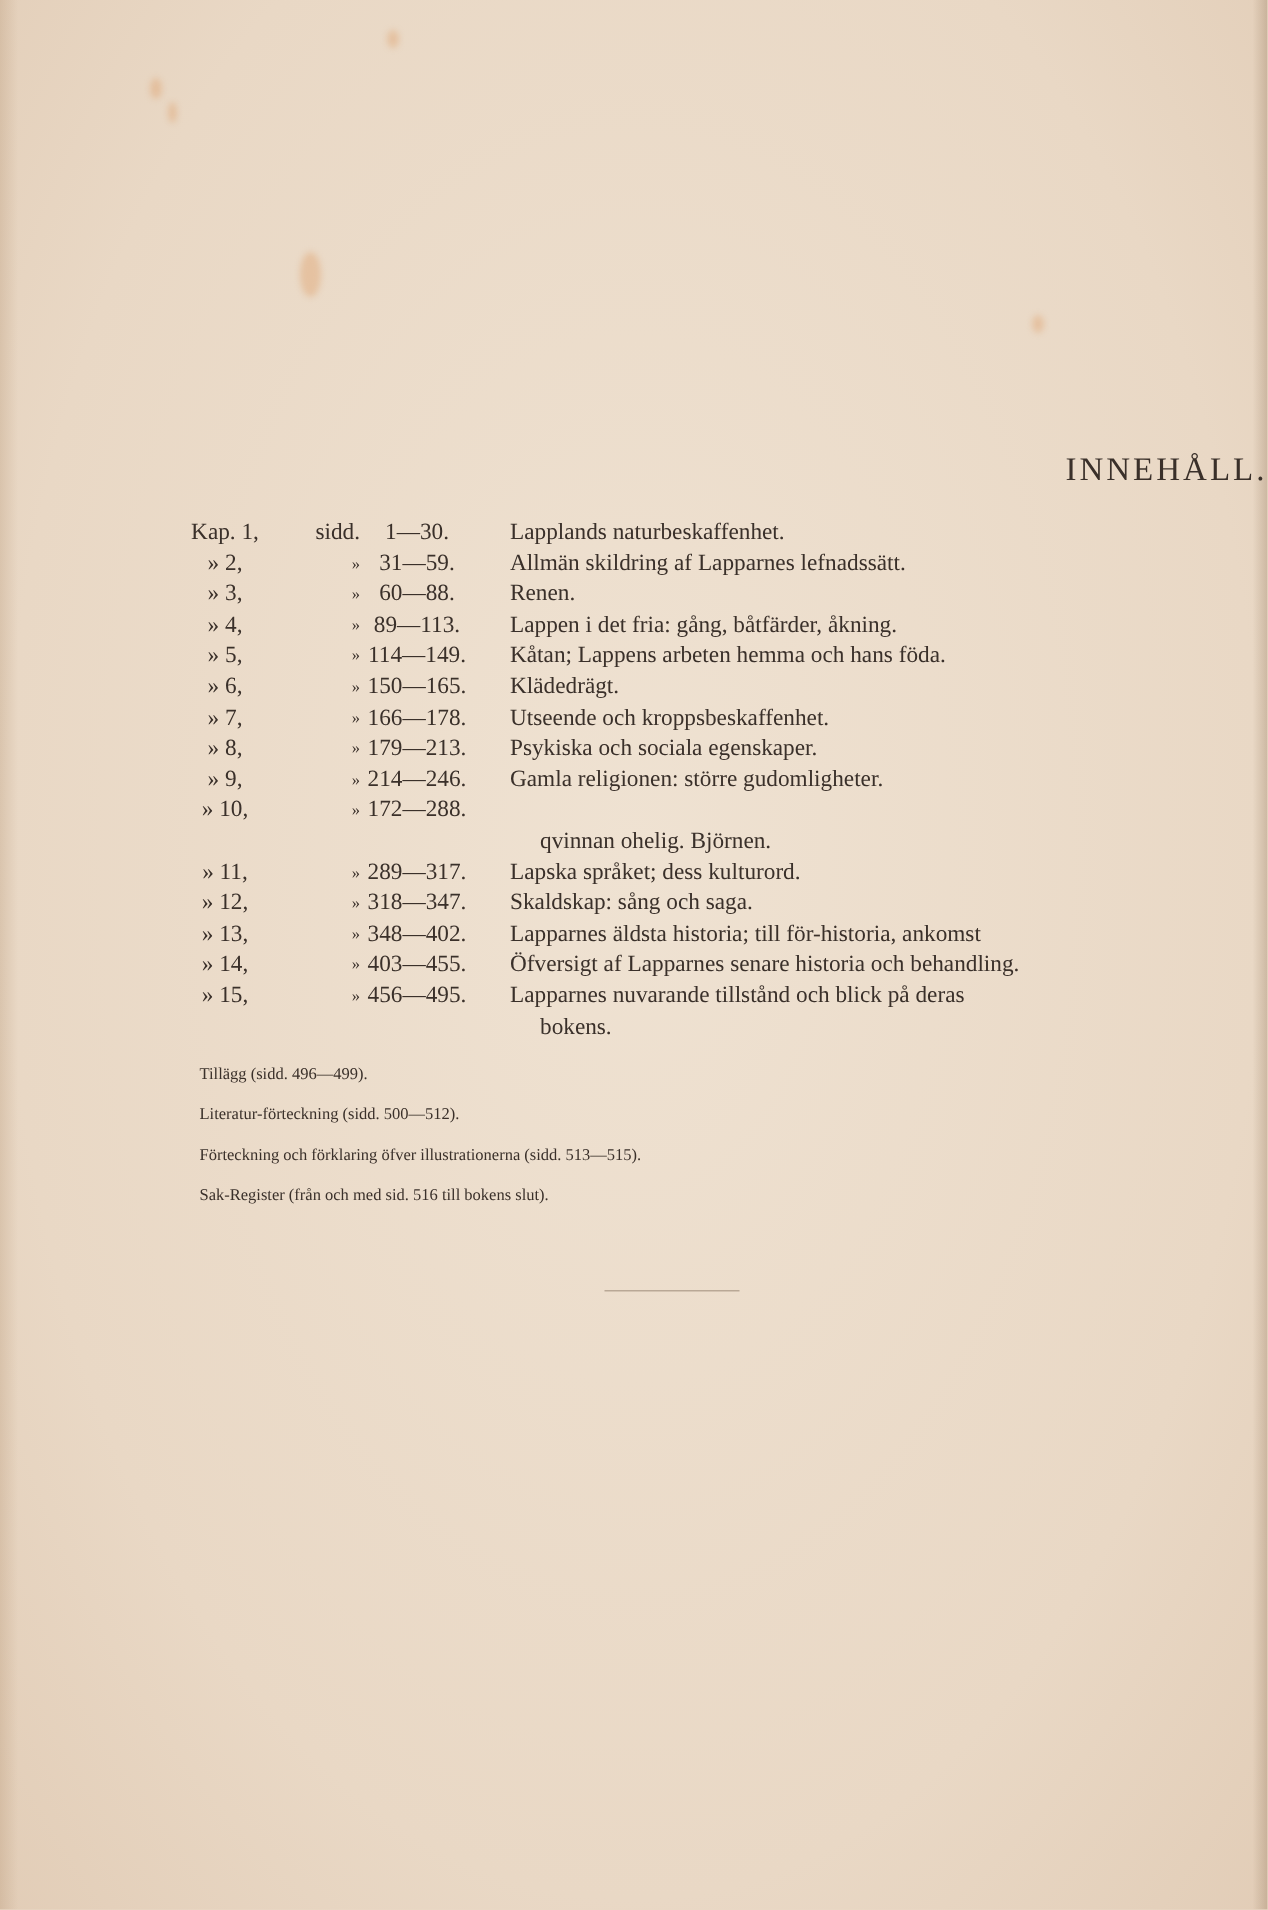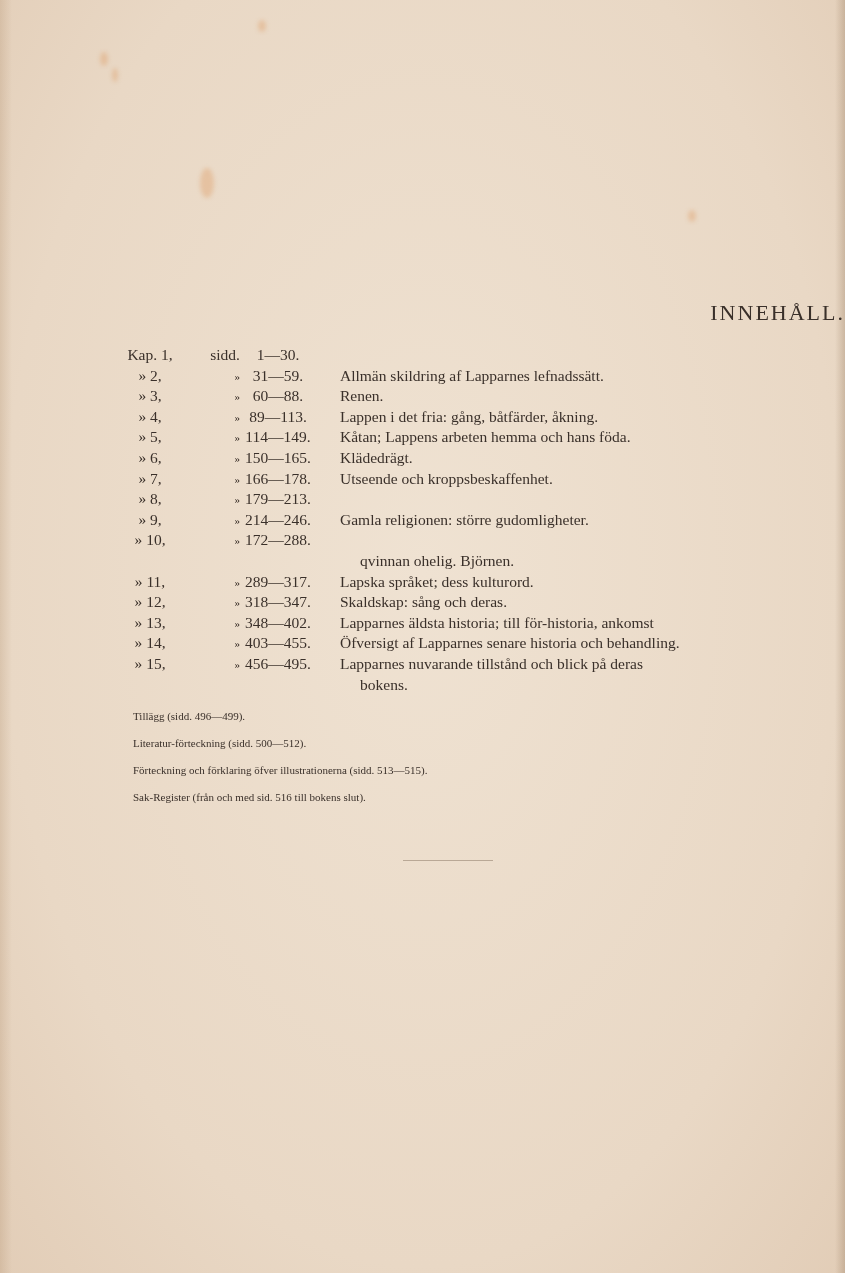--- a/index.html
+++ b/index.html
@@ -46,6 +46,7 @@
       <span class="kap">Kap. 1,</span>
       <span class="sidd">sidd.</span>
       <span class="pages">1—30.</span>
+      <span class="desc">Lapplands naturbeskaffenhet.</span>
     </div>
   <div class="row">
       <span class="kap">» 2,</span>

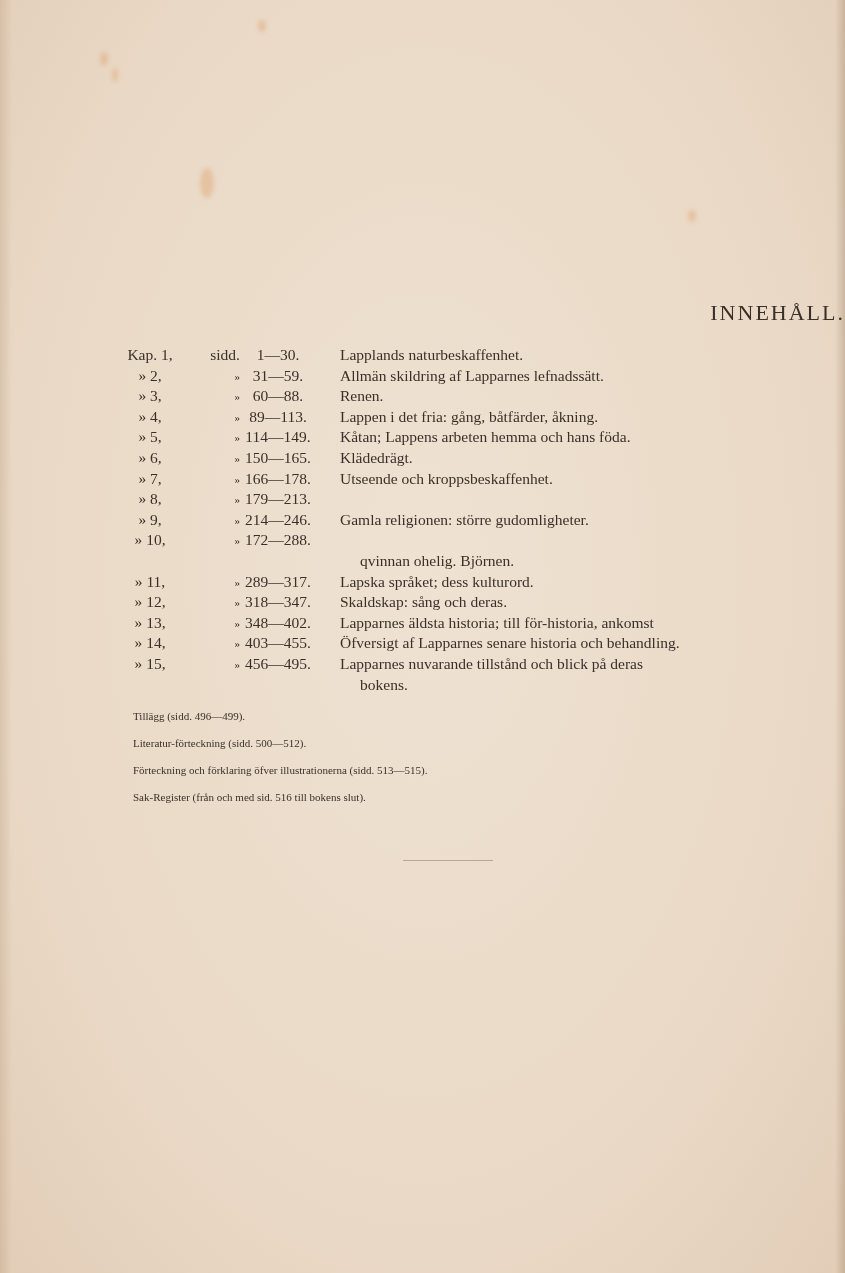--- a/index.html
+++ b/index.html
@@ -88,6 +88,7 @@
       <span class="kap">» 8,</span>
       <span class="sidd ditto">»</span>
       <span class="pages">179—213.</span>
+      <span class="desc">Psykiska och sociala egenskaper.</span>
     </div>
   <div class="row">
       <span class="kap">» 9,</span>

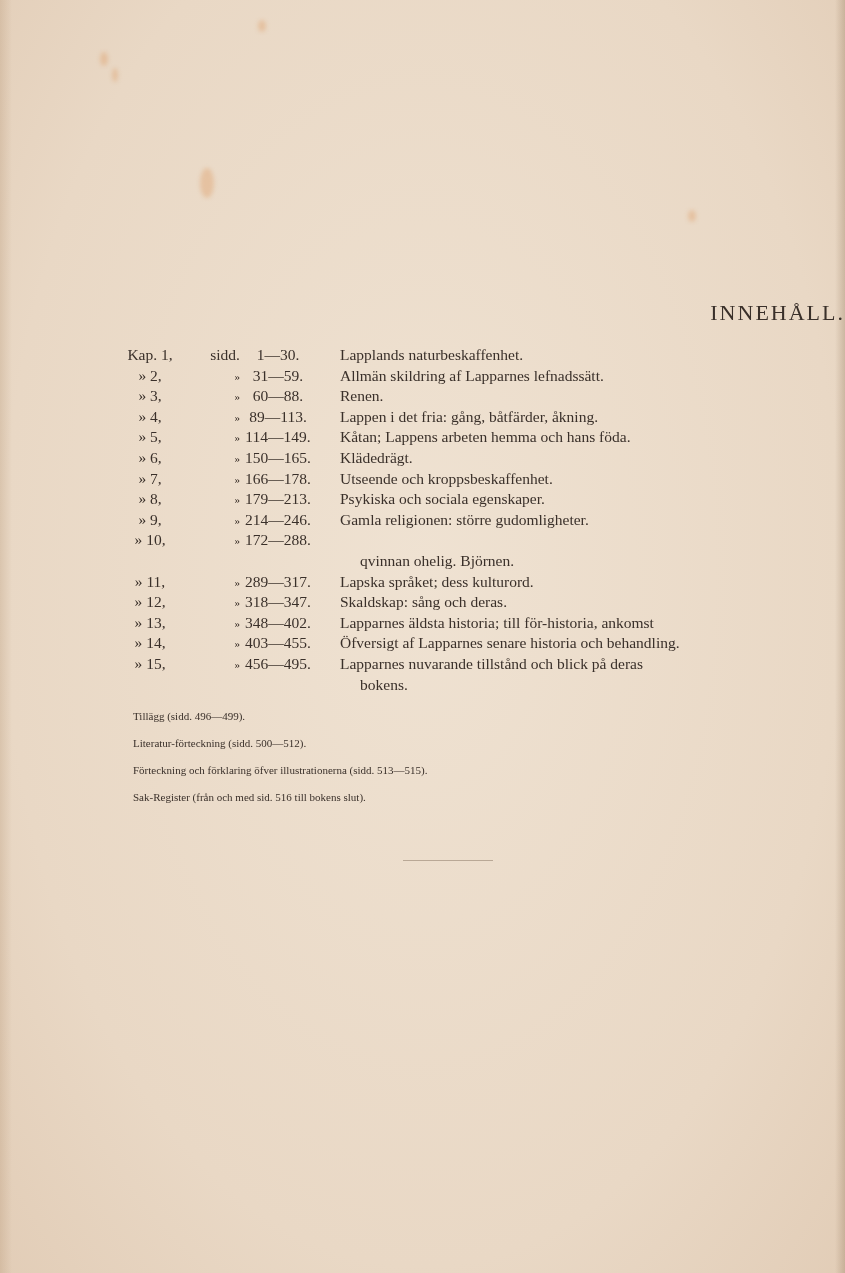--- a/index.html
+++ b/index.html
@@ -114,7 +114,7 @@
       <span class="kap">» 12,</span>
       <span class="sidd ditto">»</span>
       <span class="pages">318—347.</span>
-      <span class="desc">Skaldskap: sång och deras.</span>
+      <span class="desc">Skaldskap: sång och saga.</span>
     </div>
   <div class="row">
       <span class="kap">» 13,</span>

